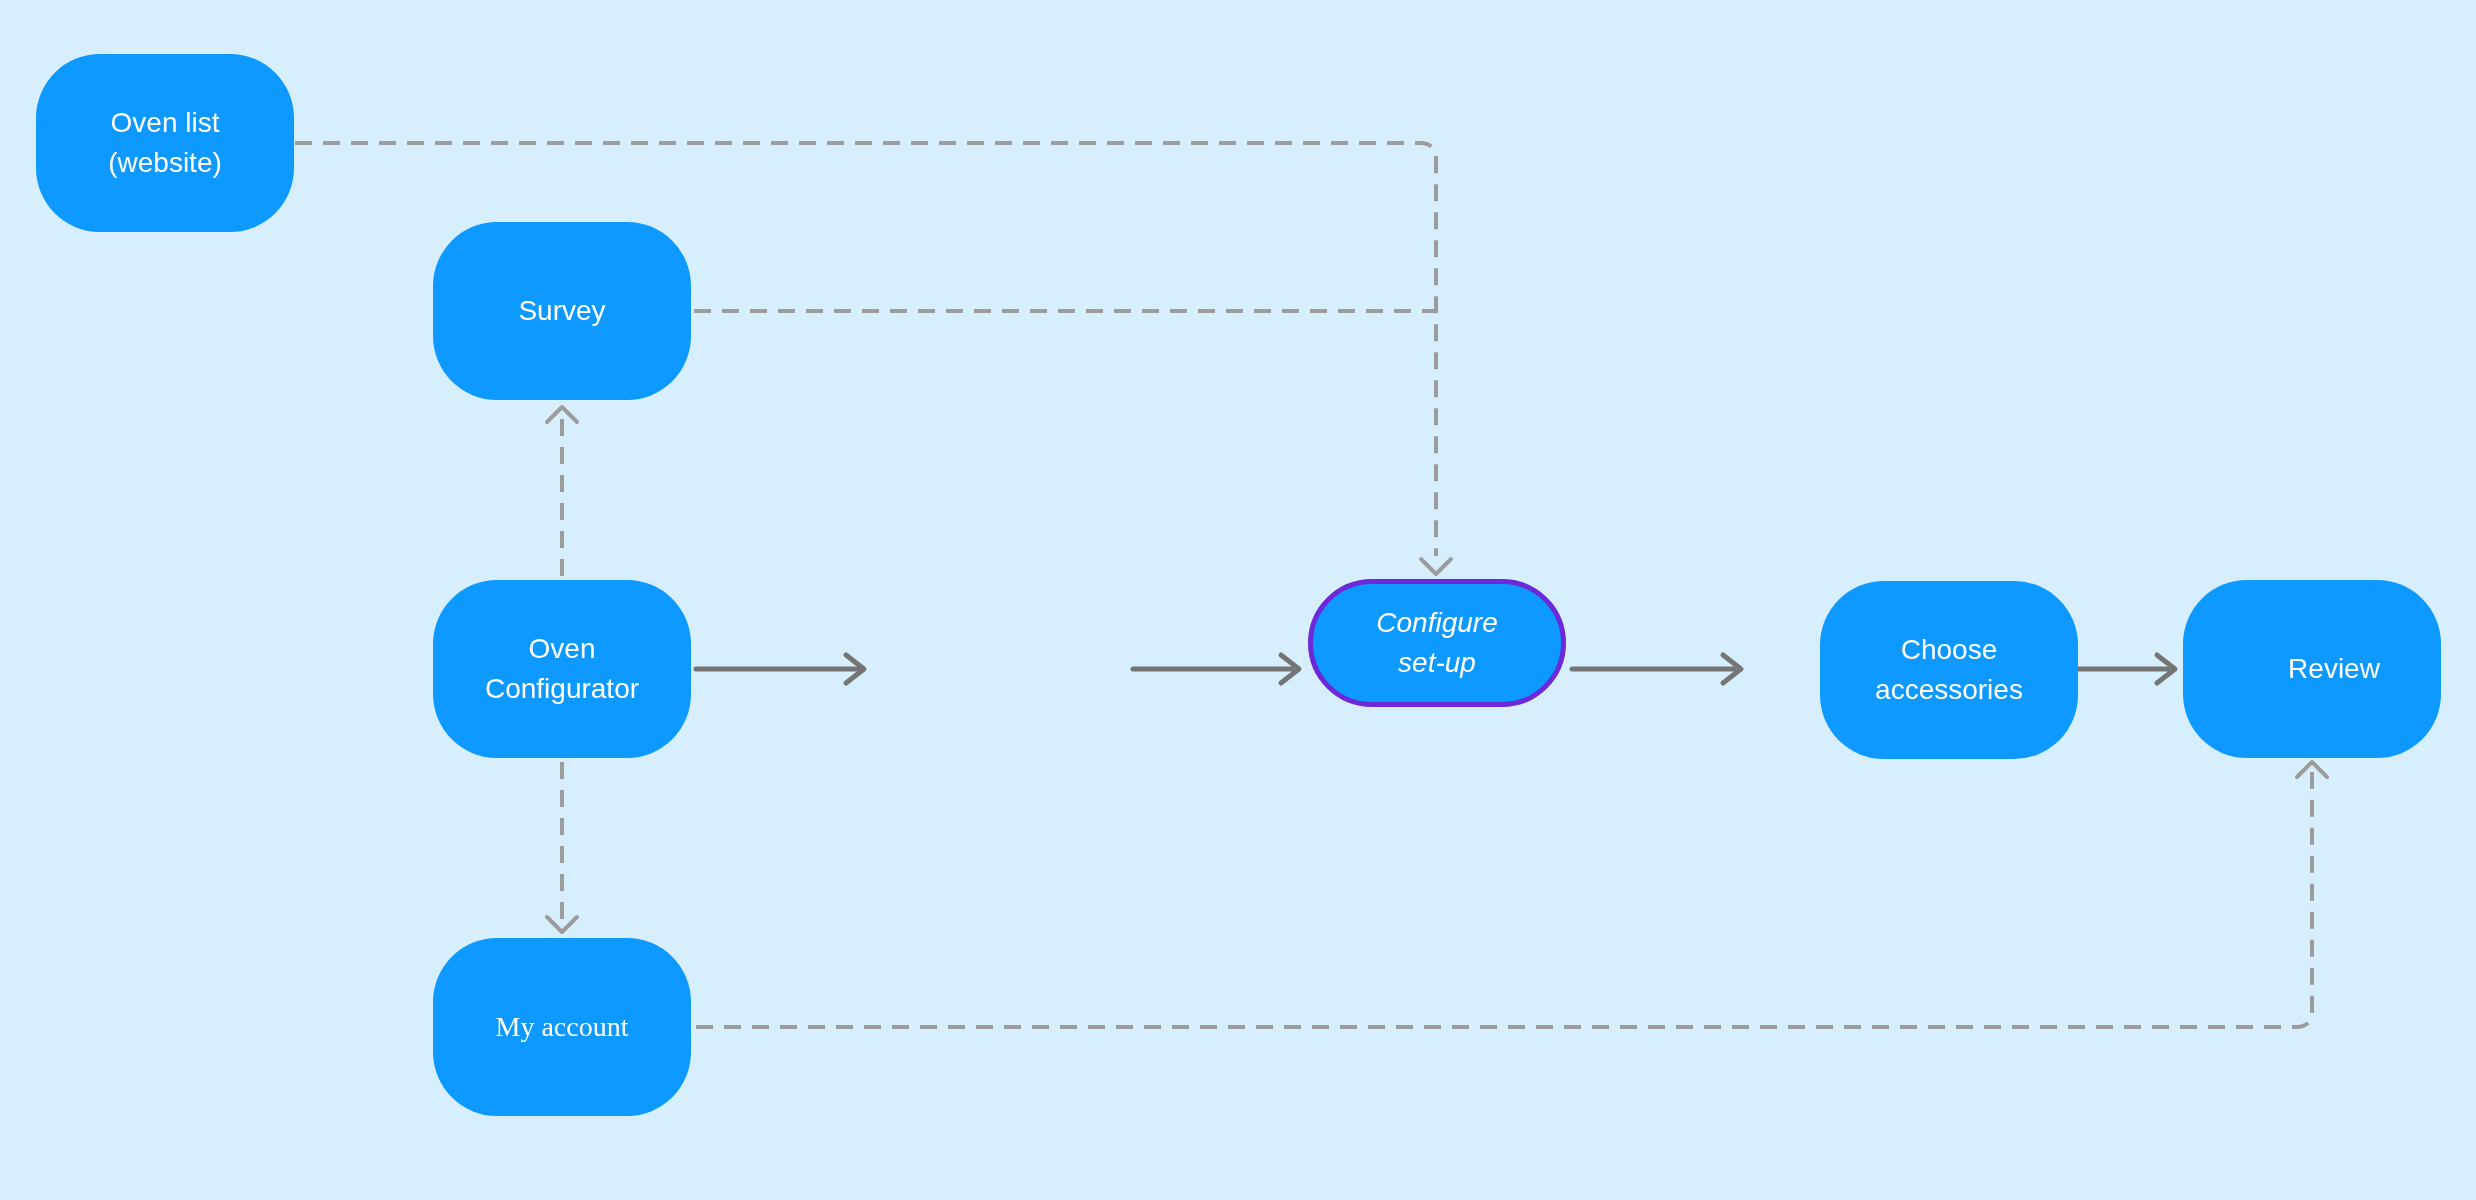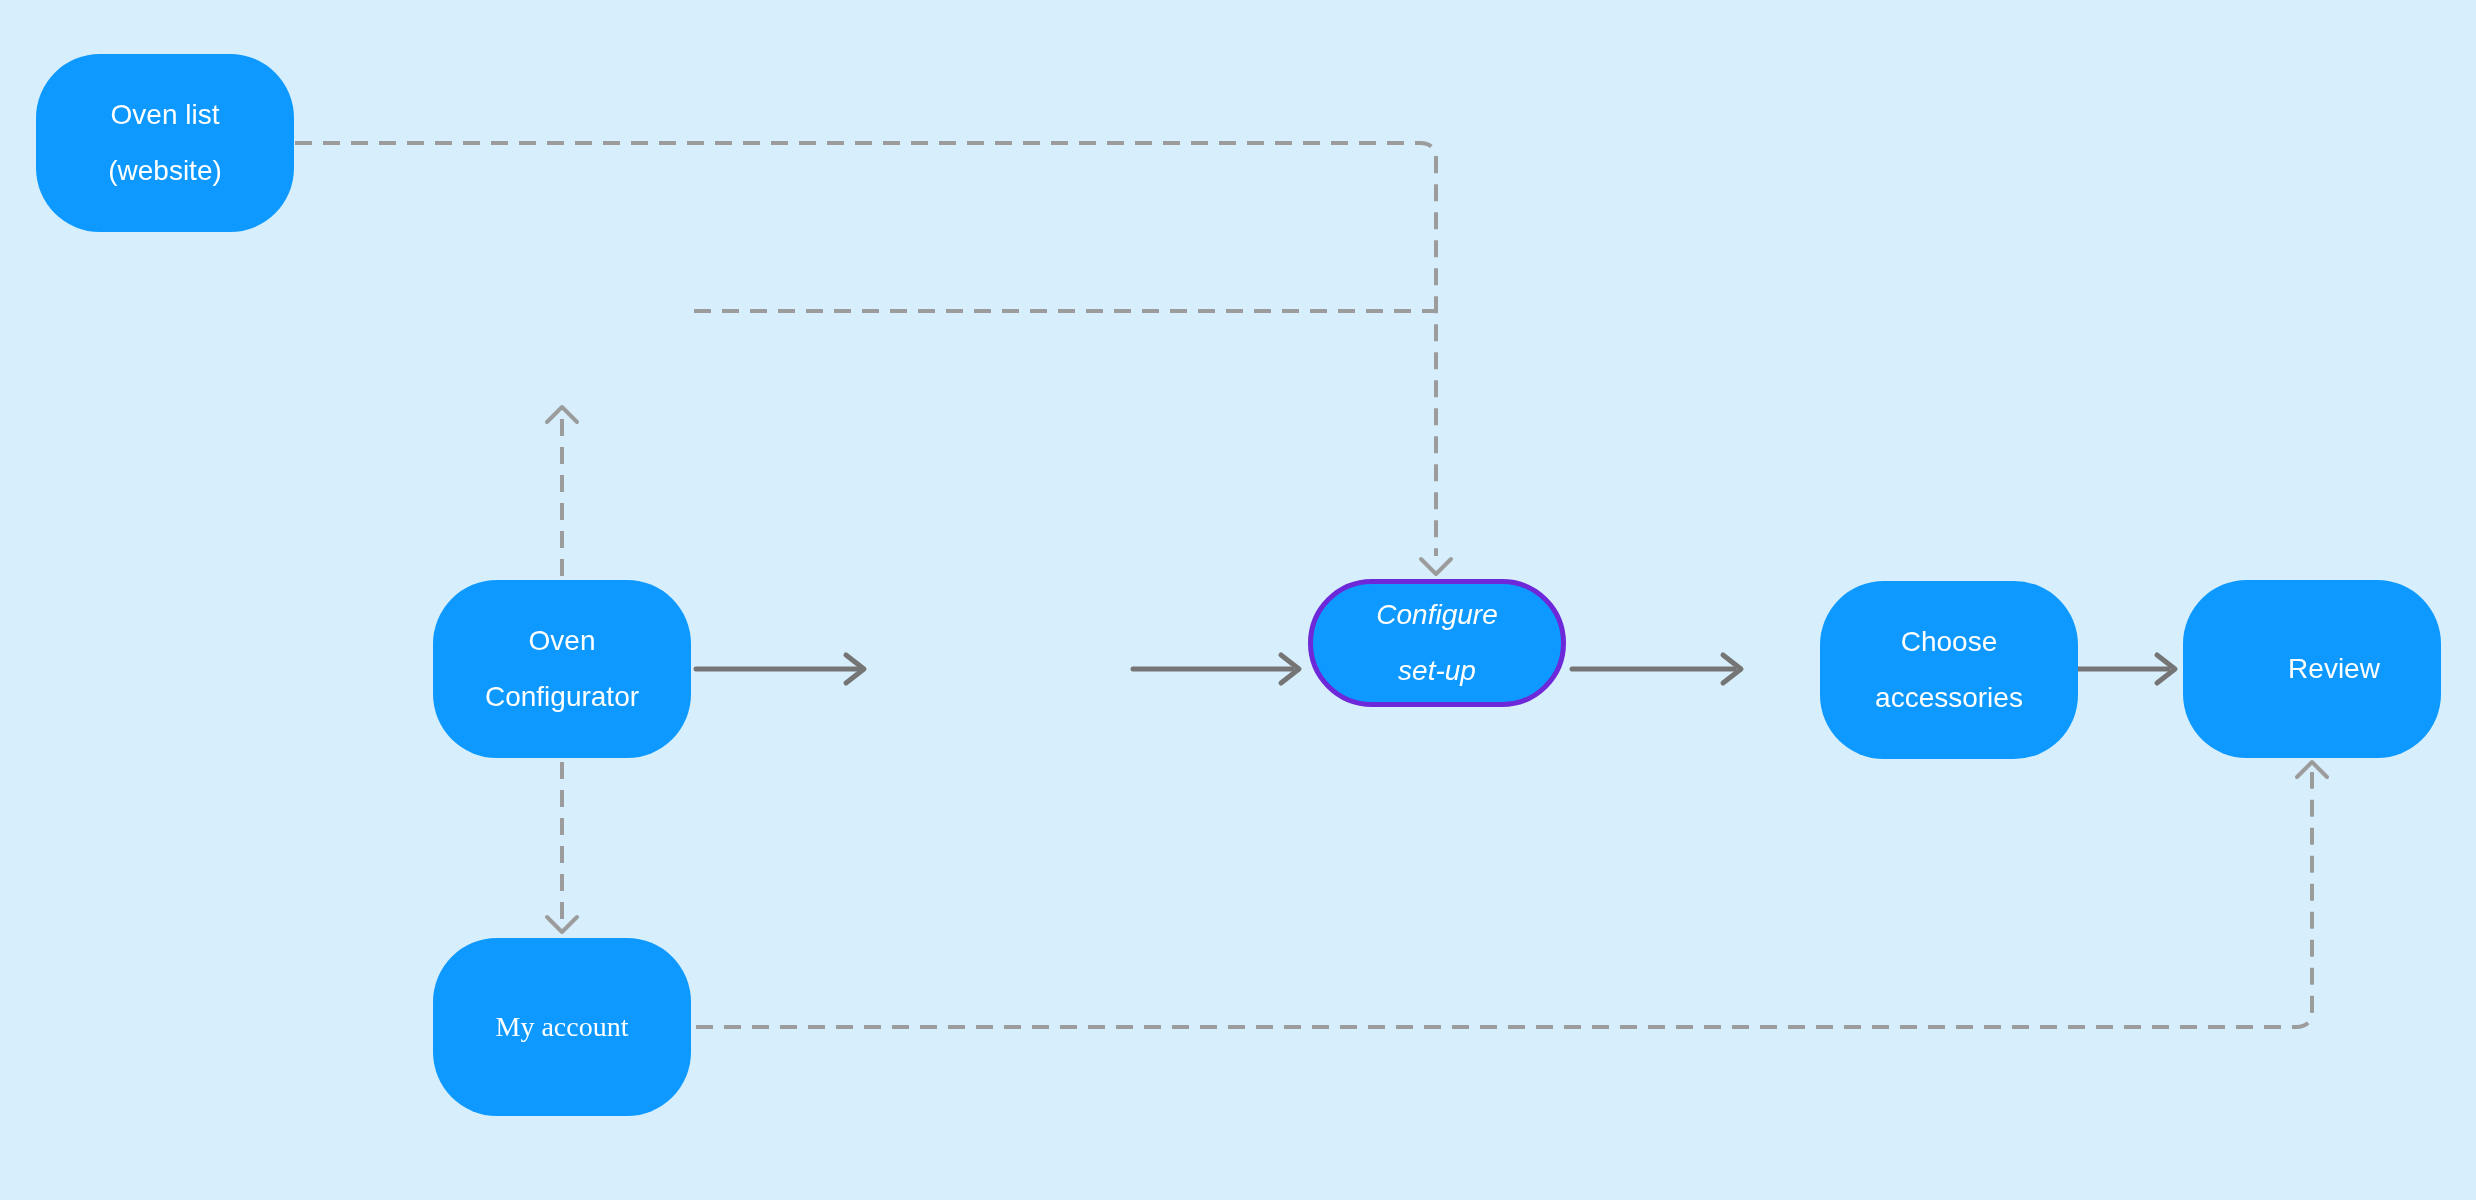--- a/index.html
+++ b/index.html
@@ -62,7 +62,7 @@
     justify-content: center;
     text-align: center;
     font-size: 28px;
-    line-height: 56px;
+    line-height: 40px;
     box-sizing: border-box;
     cursor: pointer;
   }

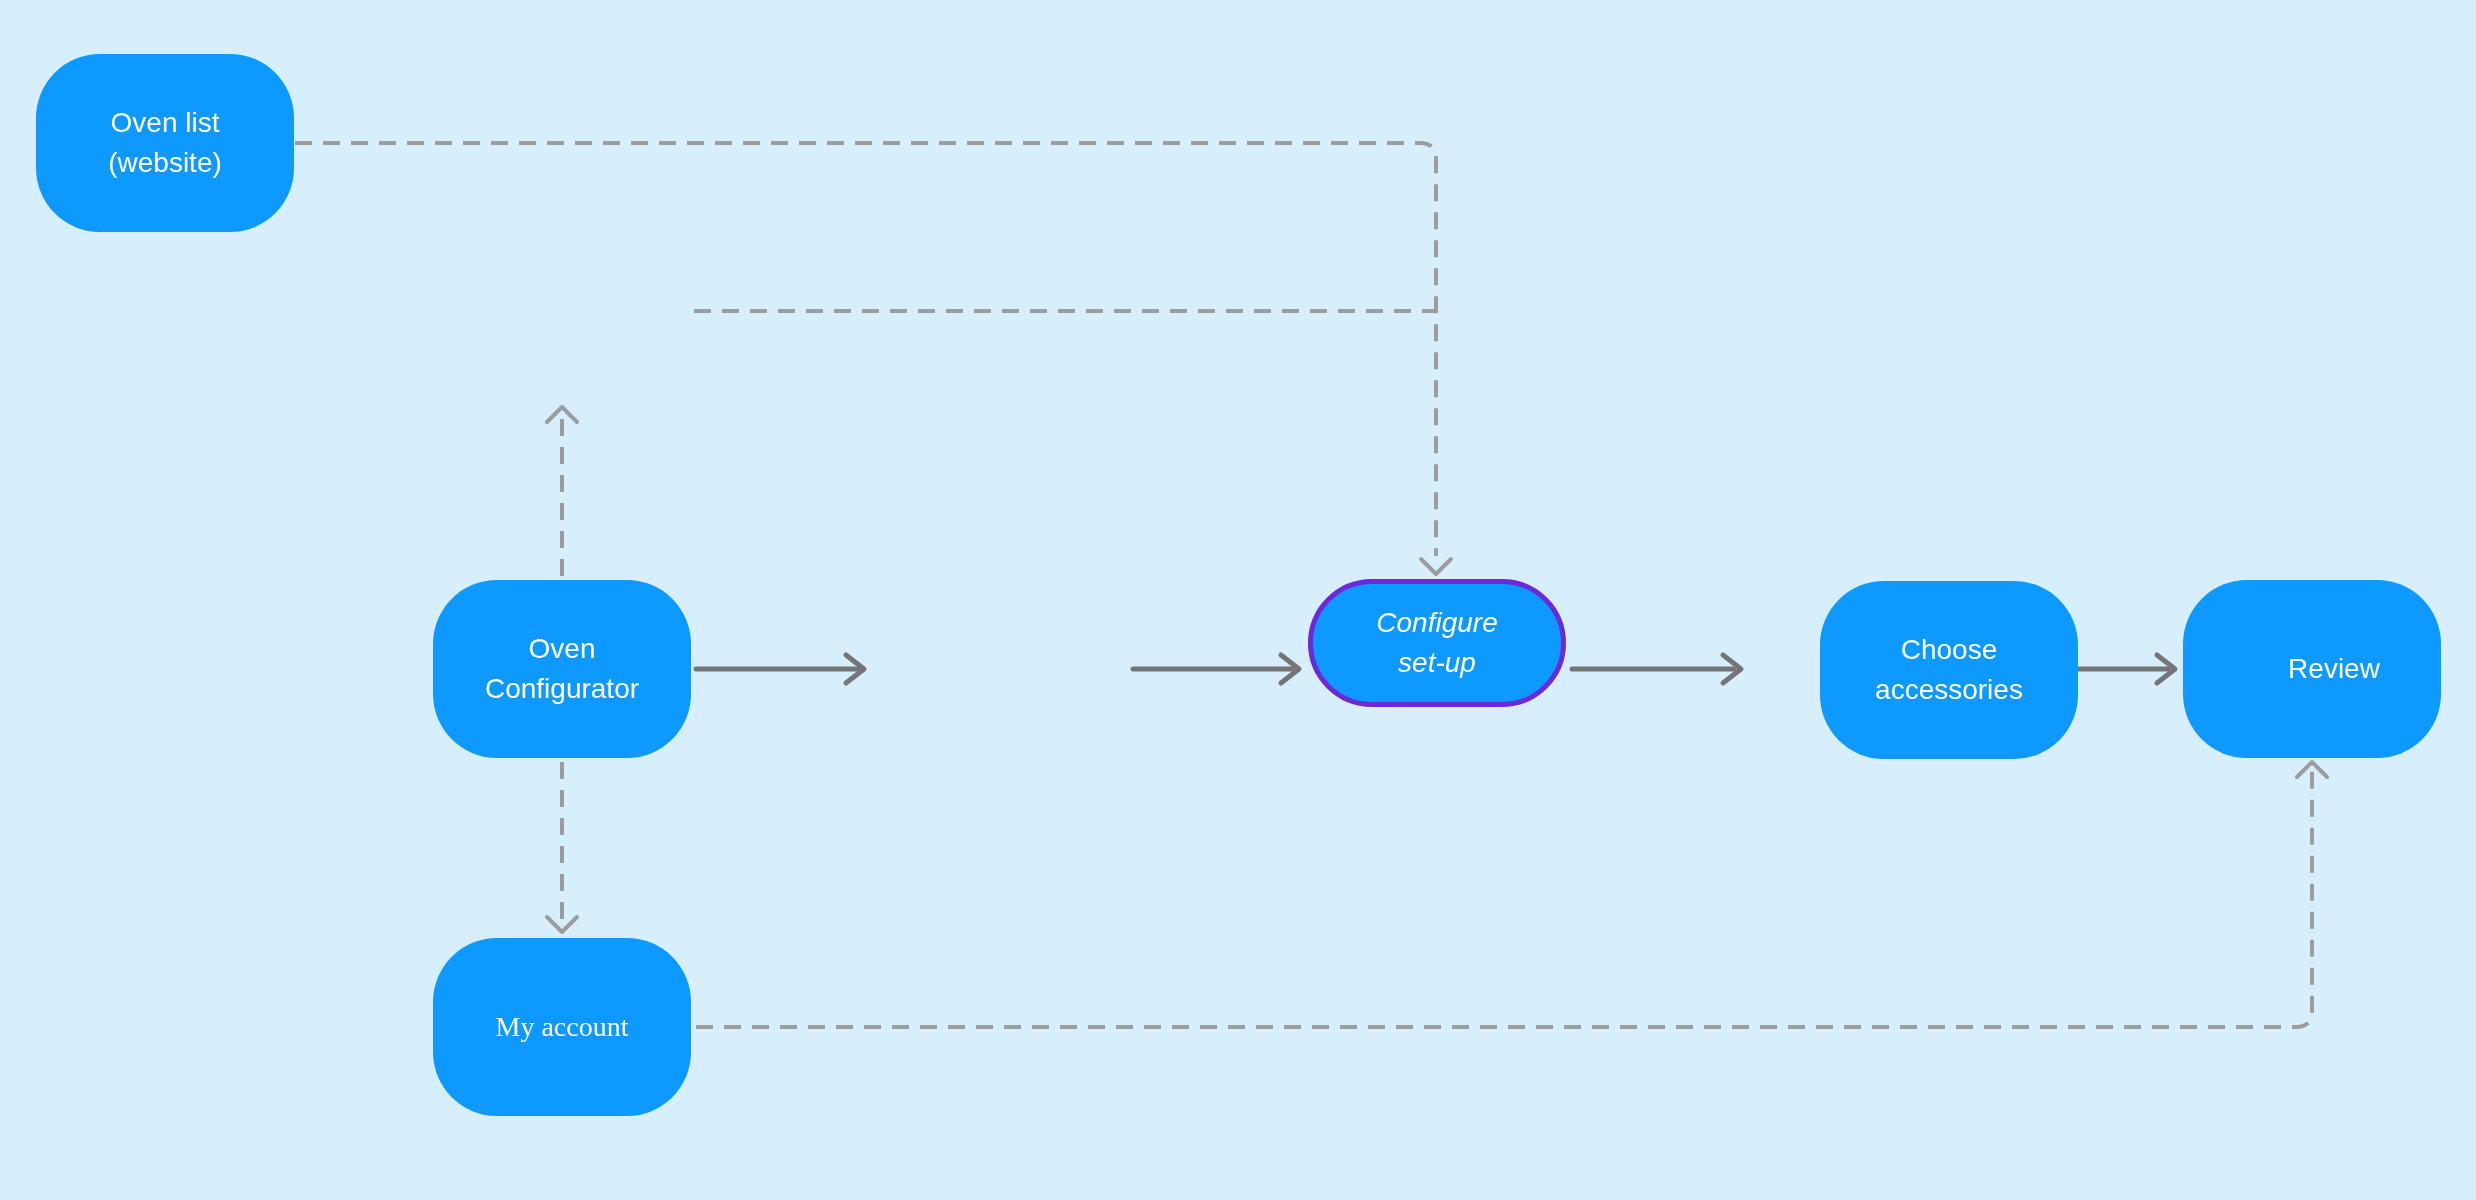--- a/index.html
+++ b/index.html
@@ -129,6 +129,9 @@
 (website)</span>
   </div>
 
+  <div class="node n-survey">
+    <span class="node-label">Survey</span>
+  </div>
 
   <div class="node n-home">
     <span class="node-label">Oven

